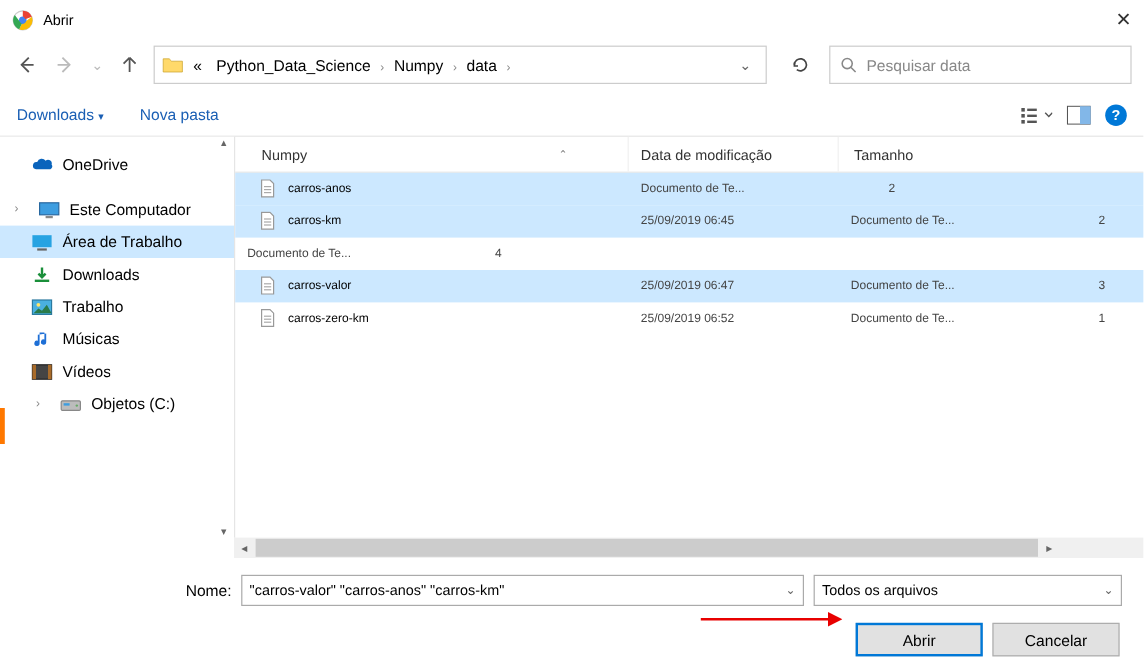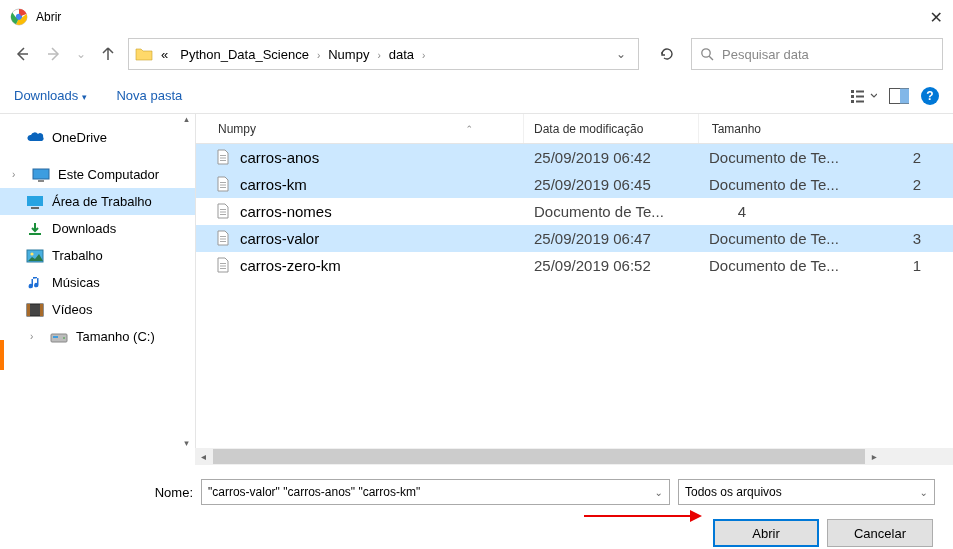--- a/index.html
+++ b/index.html
@@ -51,7 +51,7 @@
 .sort-arrow { font-size: 9px; color: #888; margin-left: auto; padding-right: 40px; }
 
 .rows { flex: 1; }
-.row { display: flex; height: 27px; align-items: center; font-size: 15px; }
+.row { display: flex; height: 27px; align-items: center; font-size: 10px; }
 .row.sel { background: #cce8ff; }
 .rc { padding: 0 10px; display: flex; align-items: center; }
 .rc.name { width: 328px; gap: 8px; padding-left: 20px;}

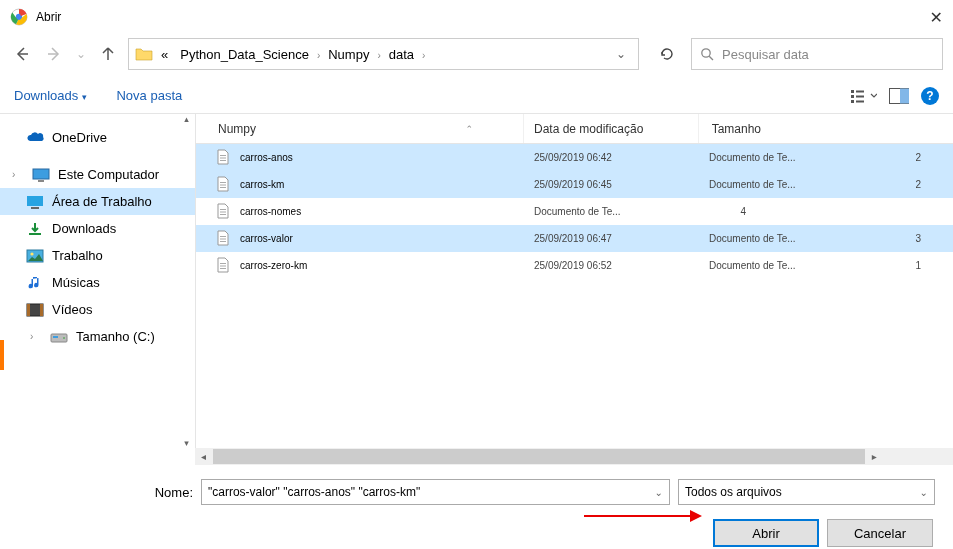--- a/index.html
+++ b/index.html
@@ -280,7 +280,6 @@
             </span>
             <span>carros-anos</span>
           </div>
-          <div class="rc date">25/09/2019 06:42</div>
           <div class="rc type">Documento de Te...</div>
           <div class="rc size">2</div>
         </div>

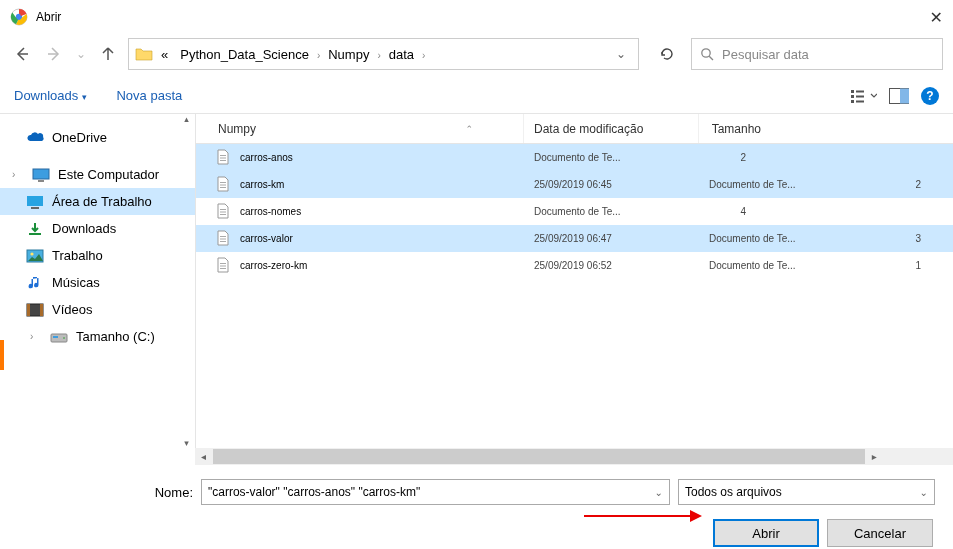--- a/index.html
+++ b/index.html
@@ -300,17 +300,6 @@
           <div class="rc size">2</div>
         </div>
         <div class="row">
-          <div class="rc name">
-            <span class="file-ico">
-              <svg width="14" height="16" viewBox="0 0 14 16">
-                <path d="M2 1 h7 l3 3 v11 h-10 z" fill="#fff" stroke="#999"></path>
-                <rect x="4" y="6" width="6" height="1" fill="#aaa"></rect>
-                <rect x="4" y="8.5" width="6" height="1" fill="#aaa"></rect>
-                <rect x="4" y="11" width="6" height="1" fill="#aaa"></rect>
-              </svg>
-            </span>
-            <span>carros-nomes</span>
-          </div>
           <div class="rc type">Documento de Te...</div>
           <div class="rc size">4</div>
         </div>

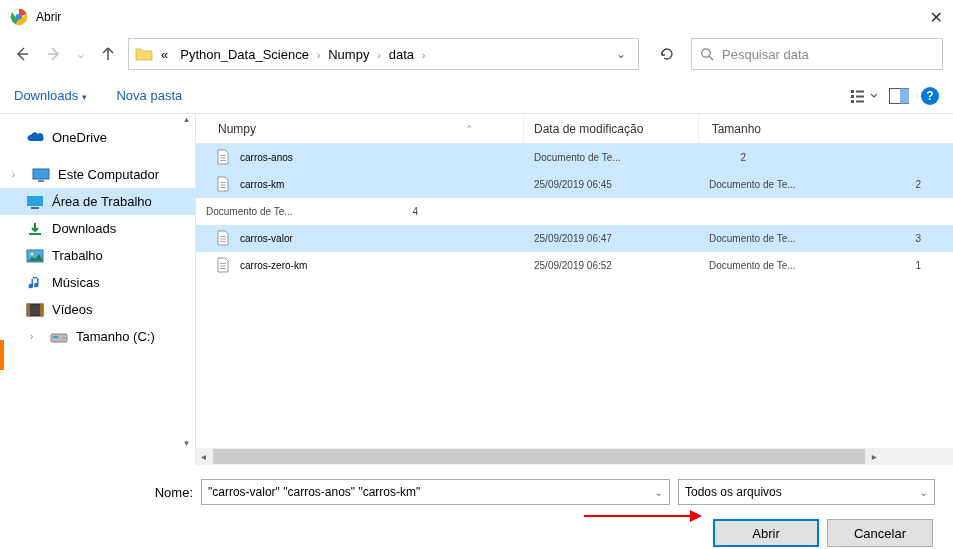--- a/index.html
+++ b/index.html
@@ -249,7 +249,7 @@
               <circle cx="14" cy="8" r="1" fill="#6a6"></circle>
             </svg>
           </span>
-          <span class="side-label">Tamanho (C:)</span>
+          <span class="side-label">Objetos (C:)</span>
         </div>
       </div>
     <div class="sidebar-scroll">

